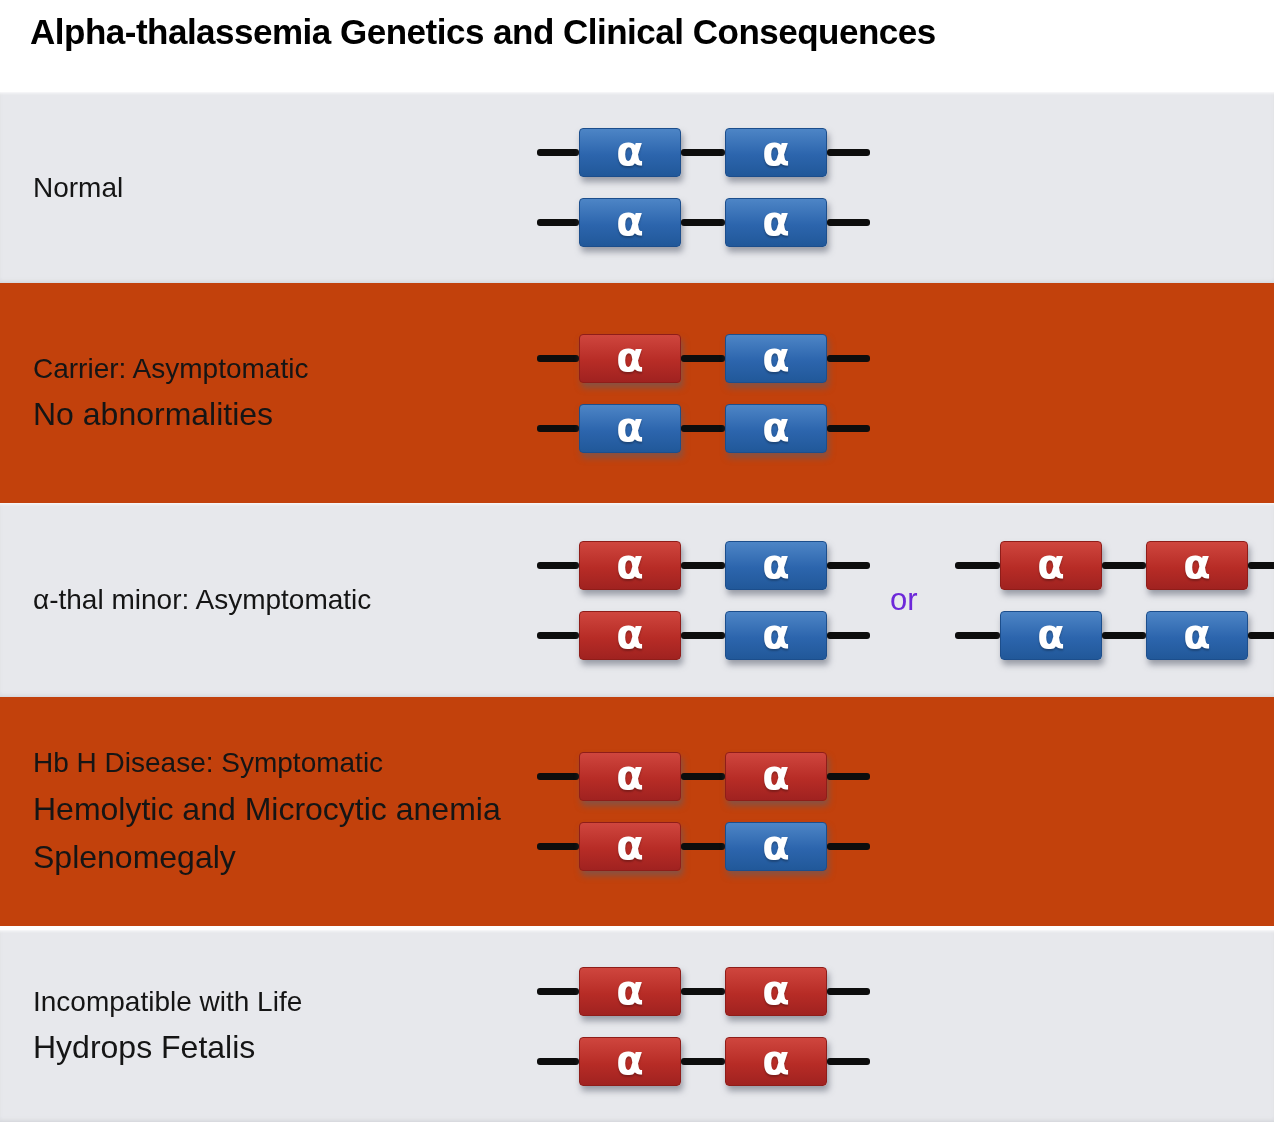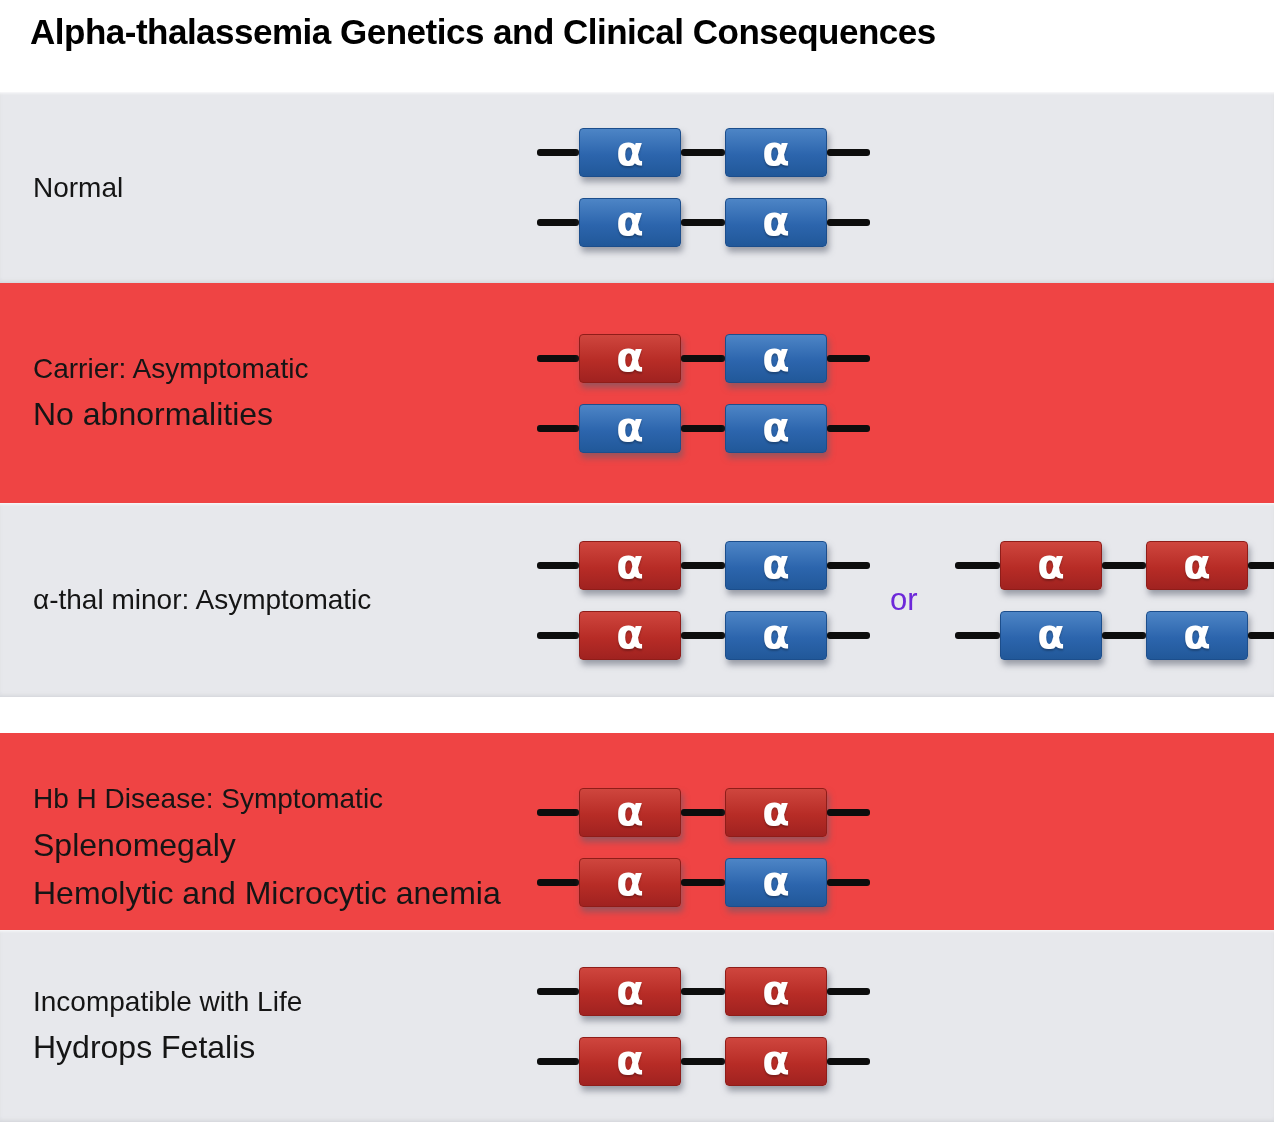--- a/index.html
+++ b/index.html
@@ -12,7 +12,7 @@
   .row{position:absolute;left:0;width:1274px;}
   .band-gray{background:var(--band-gray,#e7e8ec);
              box-shadow:inset 0 3px 3px -2px rgba(255,255,255,.9), inset 0 -3px 4px -2px rgba(160,165,175,.35);}
-  .band-white{background:#ef4444;text-decoration:underline;}
+  .band-white{background:#c2410c;text-decoration:underline;}
   .row1{top:92px;height:191px;}
   .row2{top:283px;height:220px;}
   .row3{top:503px;height:194px;}

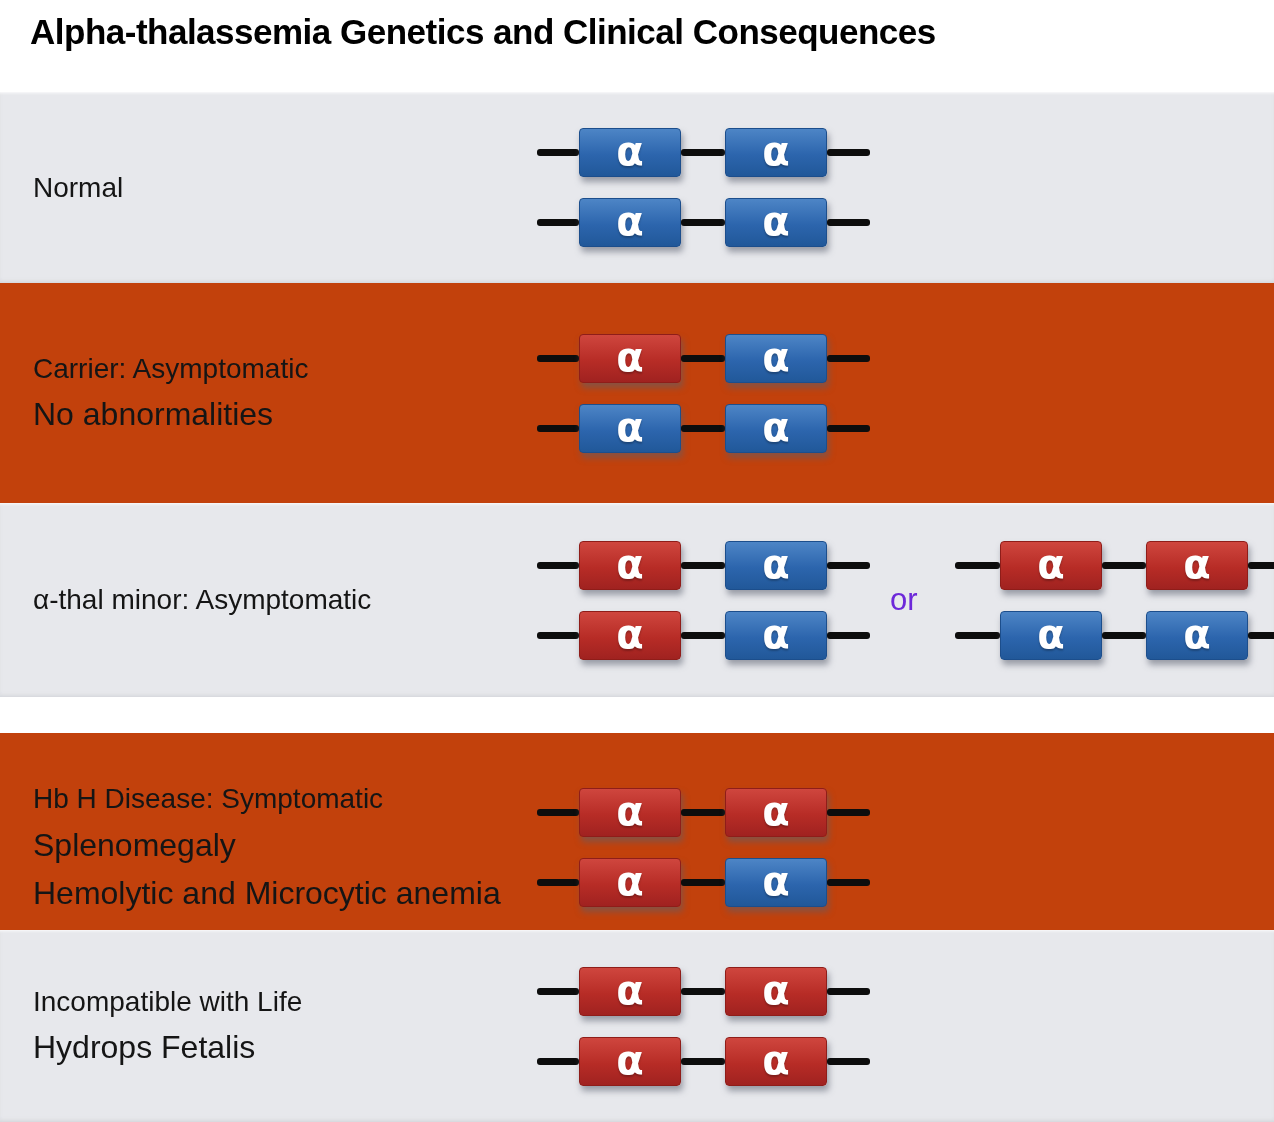--- a/index.html
+++ b/index.html
@@ -16,7 +16,7 @@
   .row1{top:92px;height:191px;}
   .row2{top:283px;height:220px;}
   .row3{top:503px;height:194px;}
-  .row4{top:697px;height:229px;margin-top:36px;}
+  .row4{top:697px;height:229px;}
   .row5{top:930px;height:192px;}
 
   .labels{position:absolute;left:33px;top:0;height:100%;display:flex;

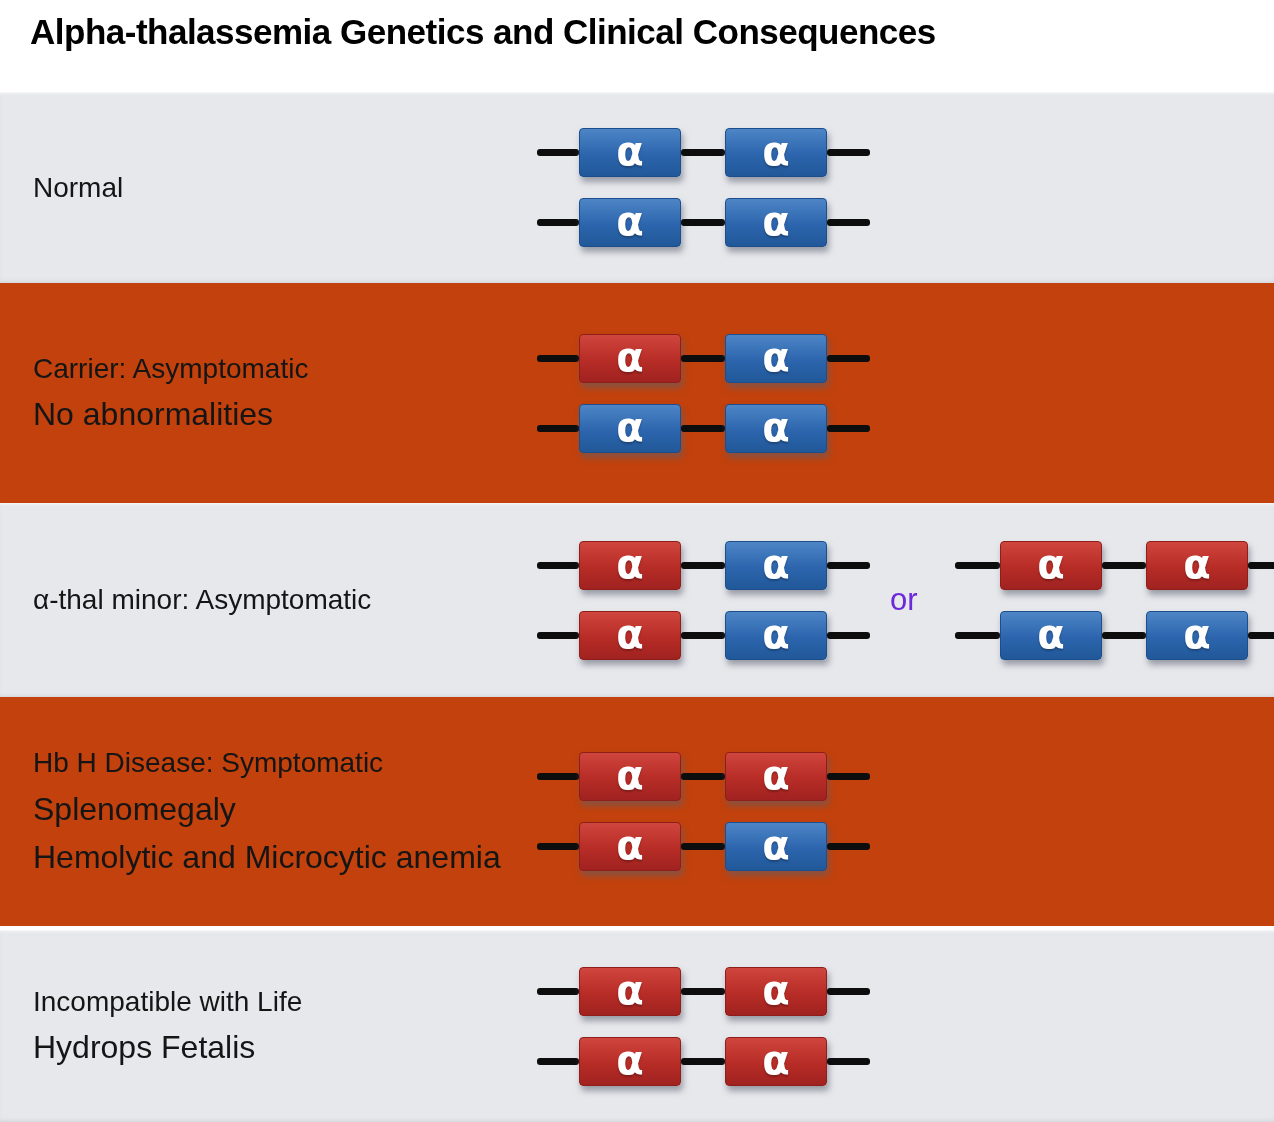--- a/index.html
+++ b/index.html
@@ -179,8 +179,8 @@
   <section class="row row4 band-white">
     <div class="labels">
       <div class="lbl lbl-primary">Hb H Disease: Symptomatic</div>
+      <div class="lbl lbl-secondary">Hemolytic and Microcytic anemia</div>
       <div class="lbl lbl-secondary">Splenomegaly</div>
-      <div class="lbl lbl-secondary">Hemolytic and Microcytic anemia</div>
     </div>
     <div class="diagram diagram-left">
         <span class="chromosome">

